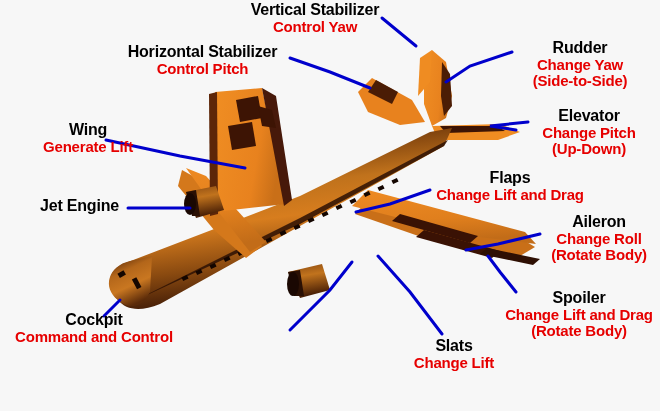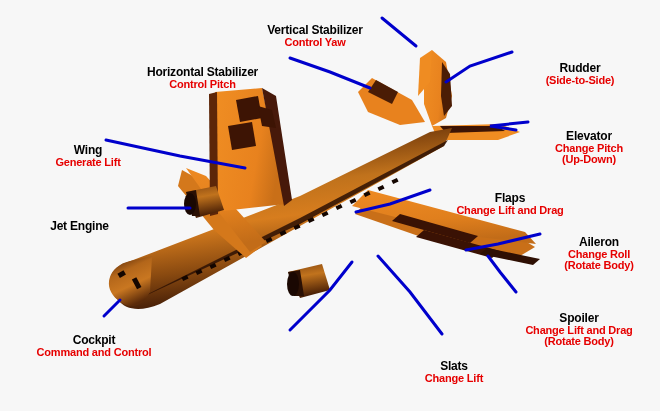--- a/index.html
+++ b/index.html
@@ -18,9 +18,8 @@
     display:block;
     color:#000000;
     font-weight:bold;
-    font-size:12px;
+    font-size:16px;
     letter-spacing:-0.2px;
-    margin-top:22px;
   }
   .callout .sub{
     display:block;

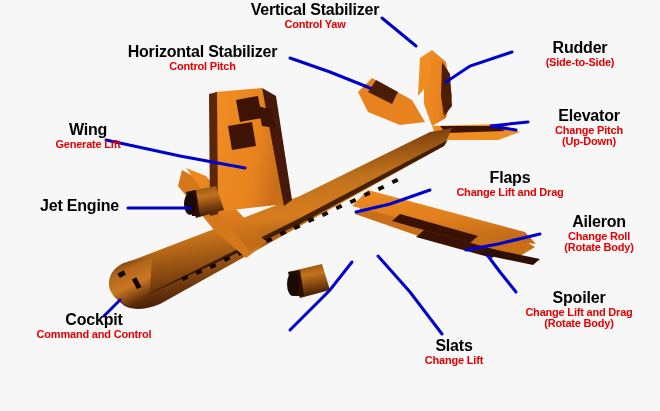--- a/index.html
+++ b/index.html
@@ -25,7 +25,7 @@
     display:block;
     color:#e60000;
     font-weight:bold;
-    font-size:11px;
+    font-size:15px;
     letter-spacing:-0.2px;
   }
   

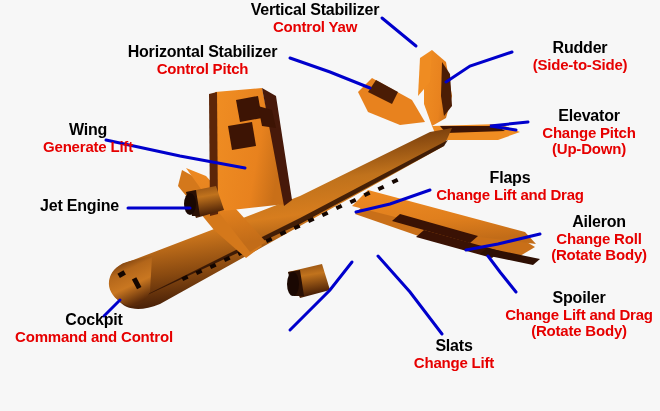--- a/index.html
+++ b/index.html
@@ -216,6 +216,7 @@
 
   <div class="callout" id="c-rudder">
     <span class="ttl">Rudder</span>
+    <span class="sub">Change Yaw</span>
     <span class="sub">(Side-to-Side)</span>
   </div>
 

